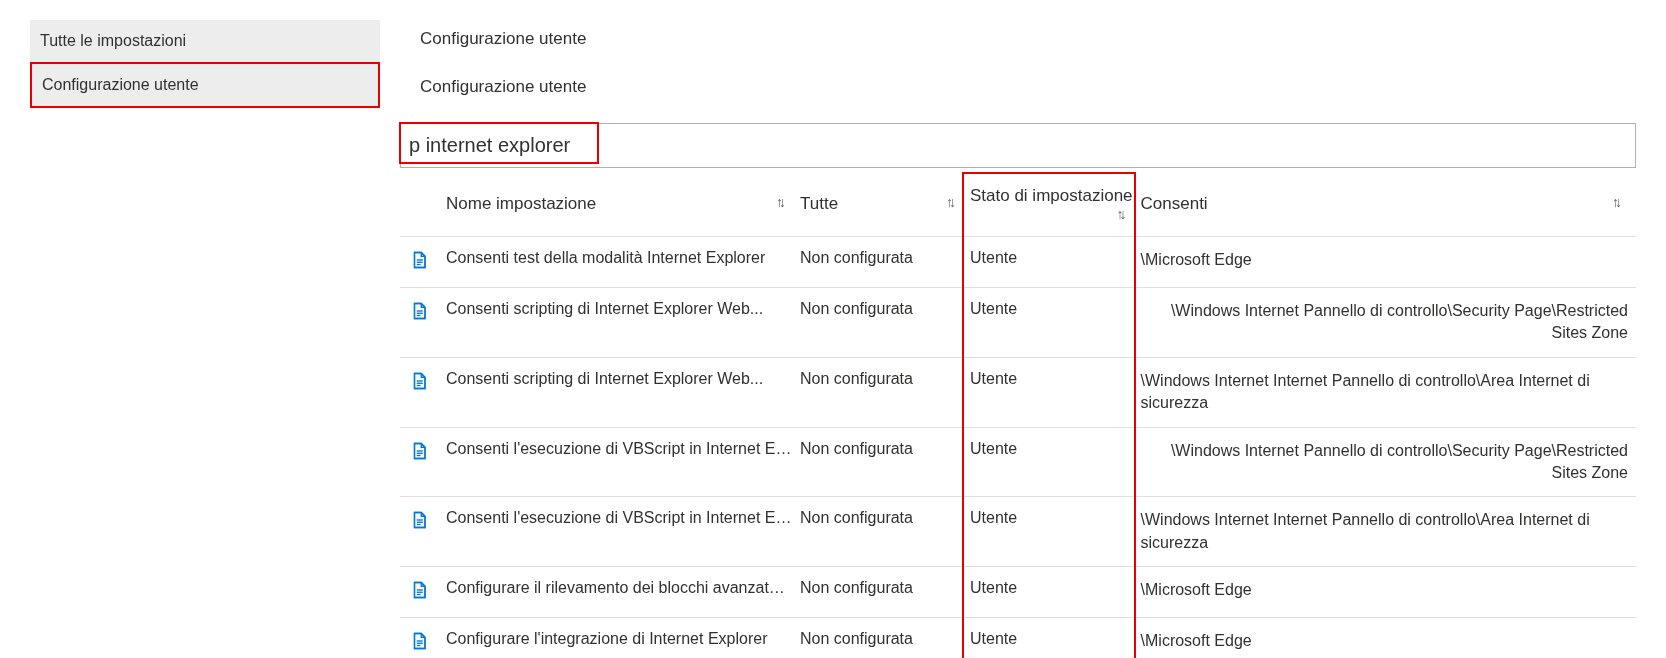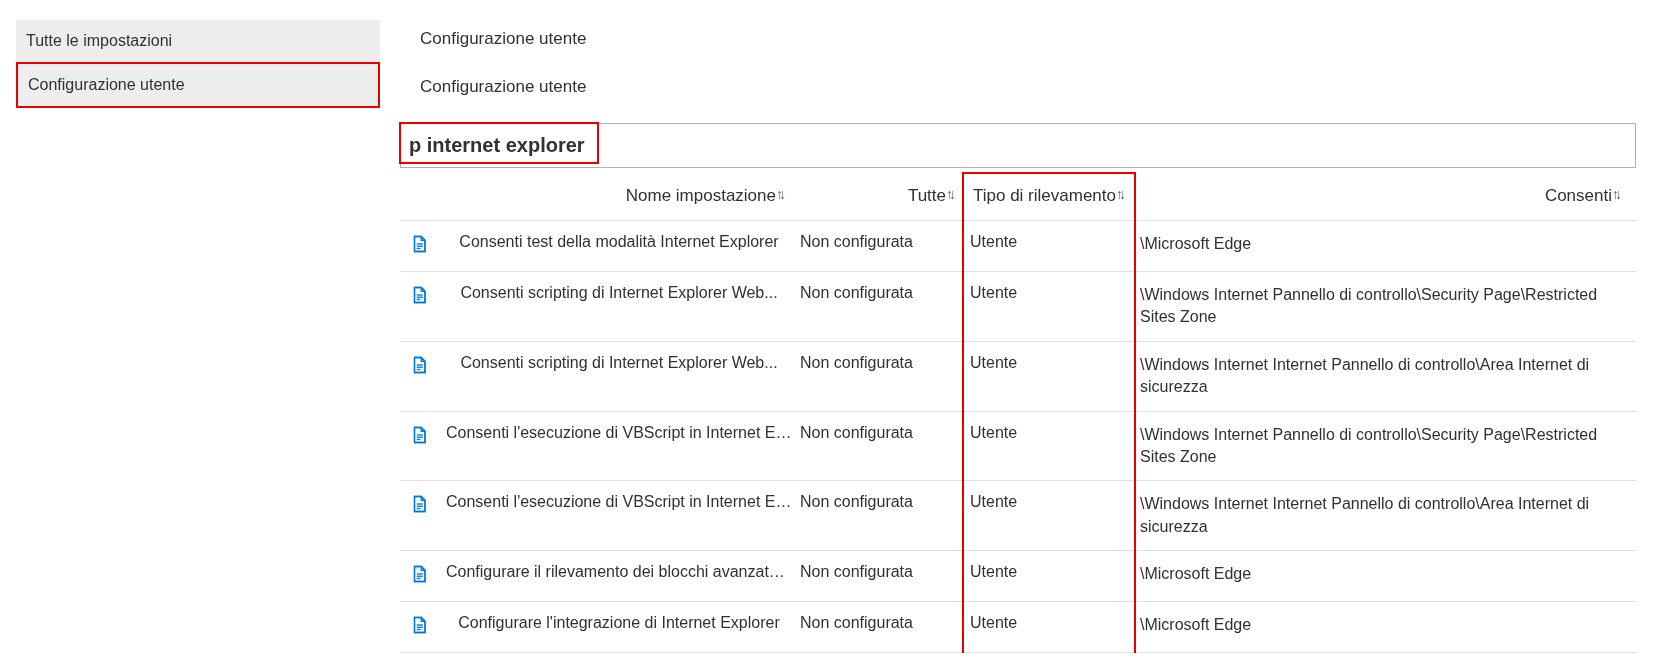--- a/index.html
+++ b/index.html
@@ -17,7 +17,7 @@
     .sidebar {
       width: 400px;
       padding-top: 20px;
-      padding-left: 16px;
+      padding-left: 30px;
       padding-right: 20px;
     }
     .sidebar-item {

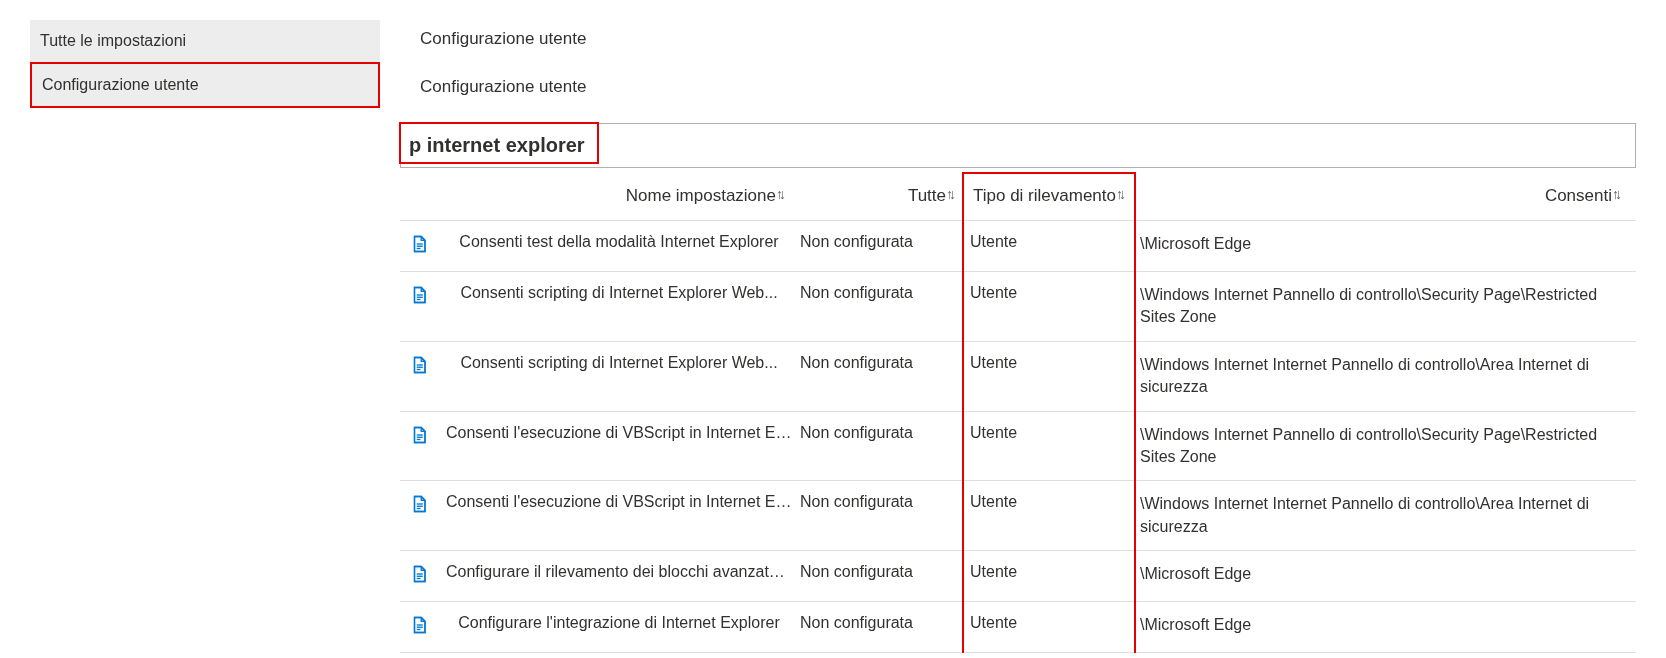--- a/index.html
+++ b/index.html
@@ -60,7 +60,6 @@
       outline: none;
       font-family: inherit;
       color: #323130;
-      font-weight: bold;
     }
     .search-highlight {
       position: absolute;

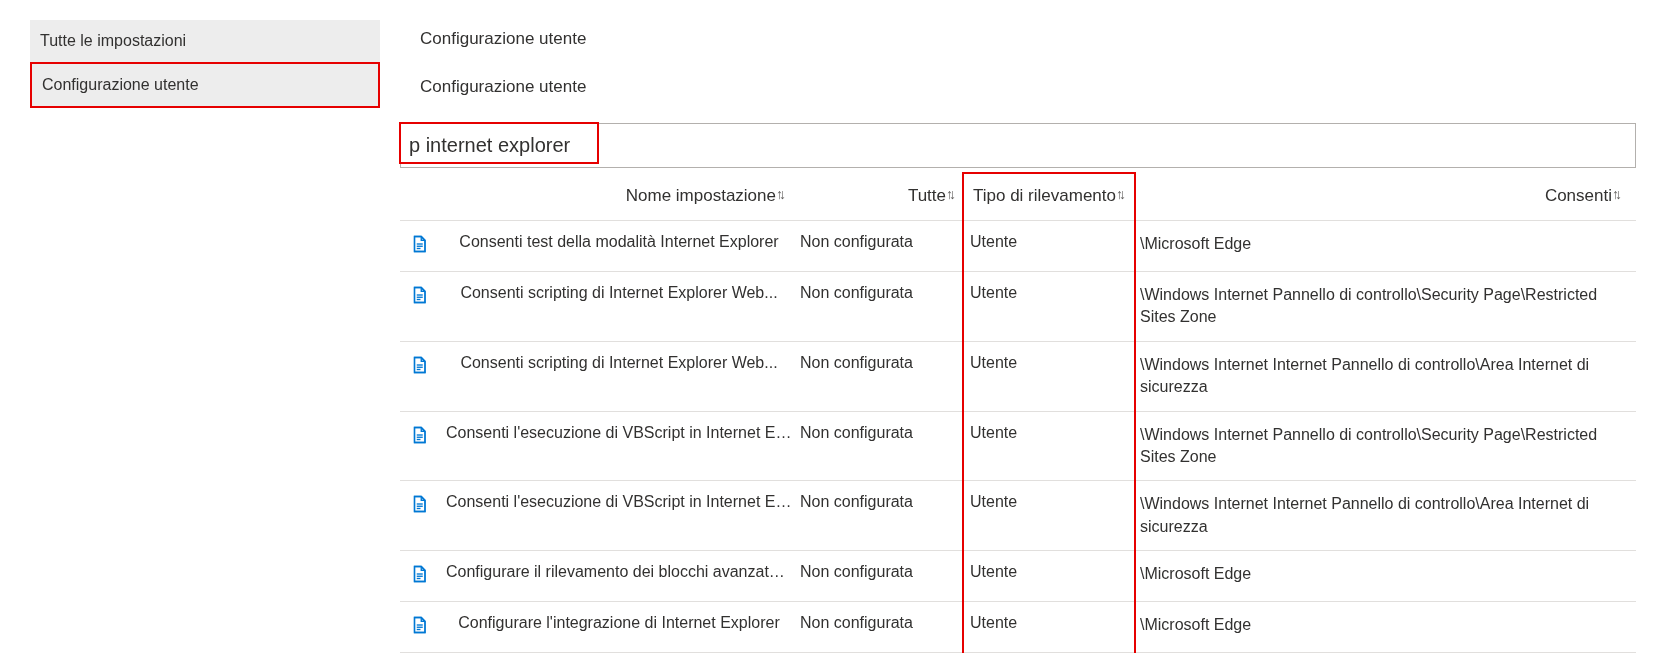--- a/index.html
+++ b/index.html
@@ -77,7 +77,7 @@
       position: relative;
     }
     .thead-row th {
-      text-align: right;
+      text-align: left;
       font-weight: 400;
       font-size: 17px;
       padding: 14px 8px 14px 0;

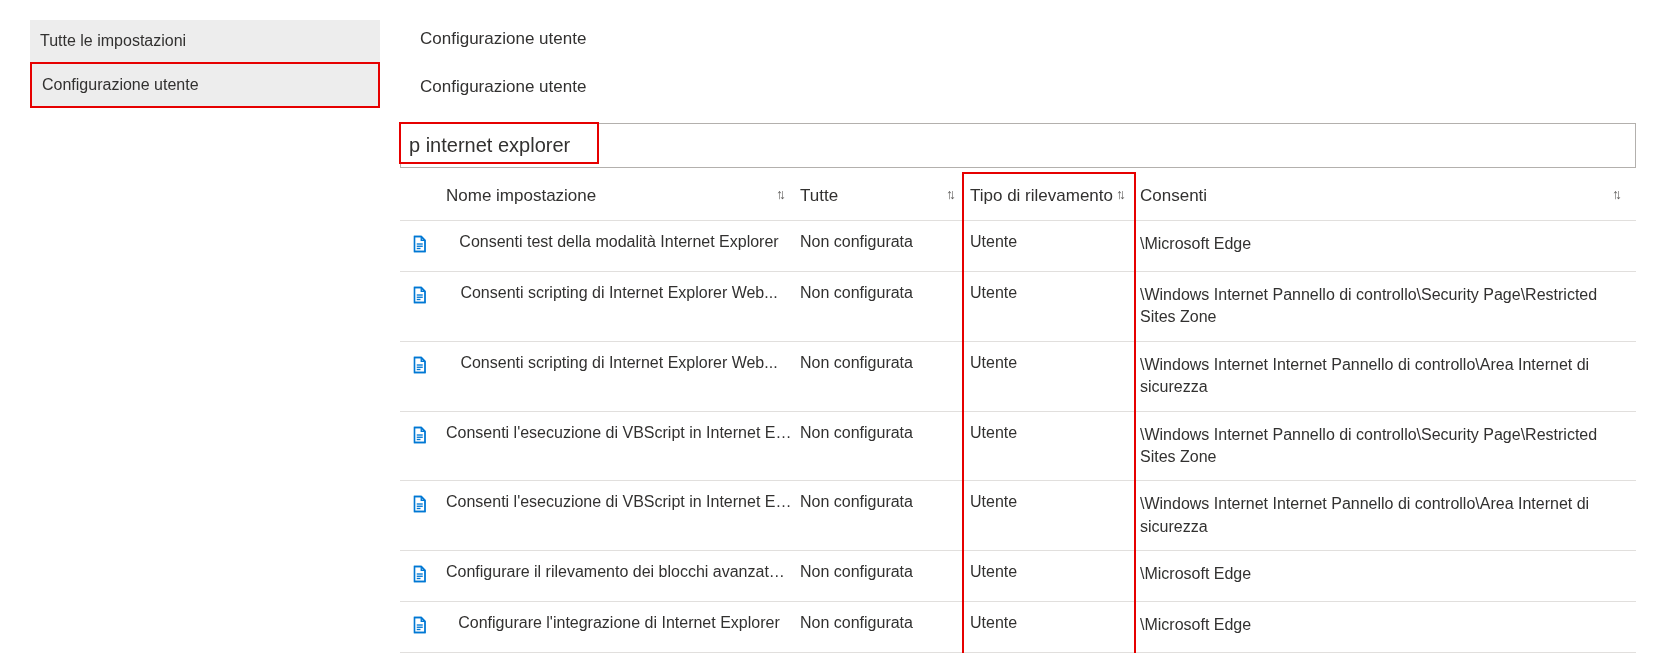--- a/index.html
+++ b/index.html
@@ -172,7 +172,7 @@
               <span class="sort">↑↓</span>
             </th>
             <th>
-              <span>Tipo di rilevamento</span>
+              <span>Stato di impostazione</span>
               <span class="sort">↑↓</span>
             </th>
             <th>

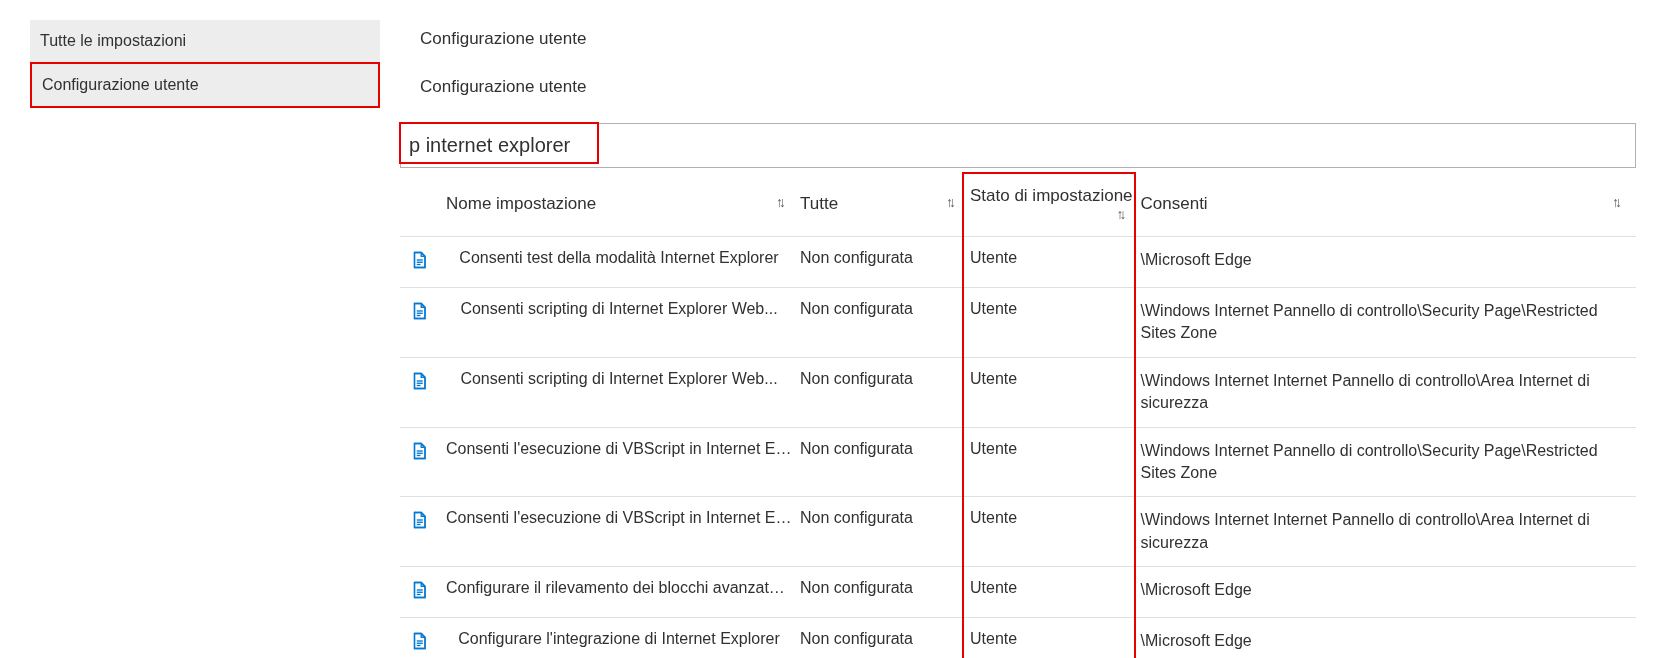--- a/index.html
+++ b/index.html
@@ -112,7 +112,6 @@
       overflow: hidden;
       text-overflow: ellipsis;
       max-width: 354px;
-      text-align: center;
     }
     .doc-icon {
       display: inline-block;

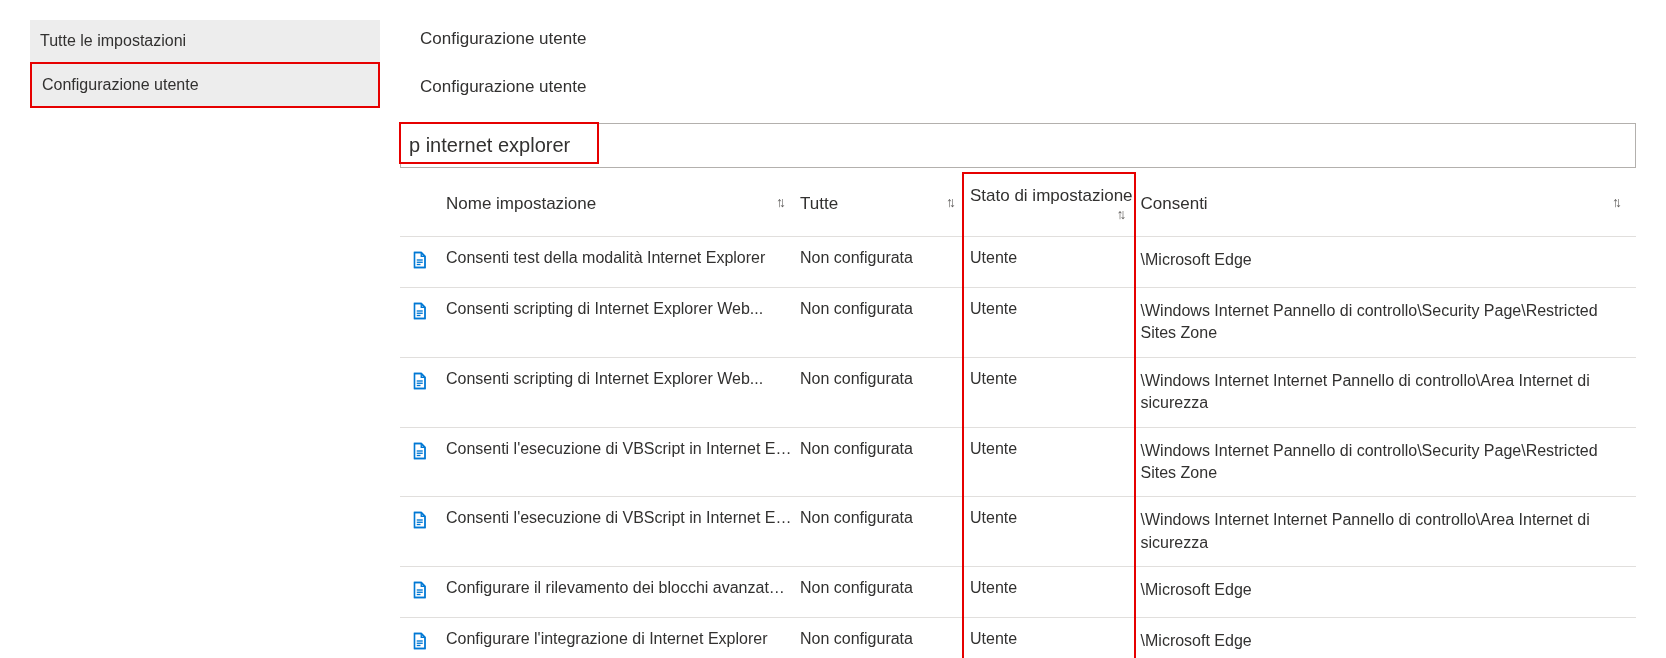--- a/index.html
+++ b/index.html
@@ -124,7 +124,7 @@
       pointer-events: none;
     }
     .small { font-size: 14.5px; }
-    .center { text-align: left; }
+    .center { text-align: right; }
   </style>
 </head>
 <body>

